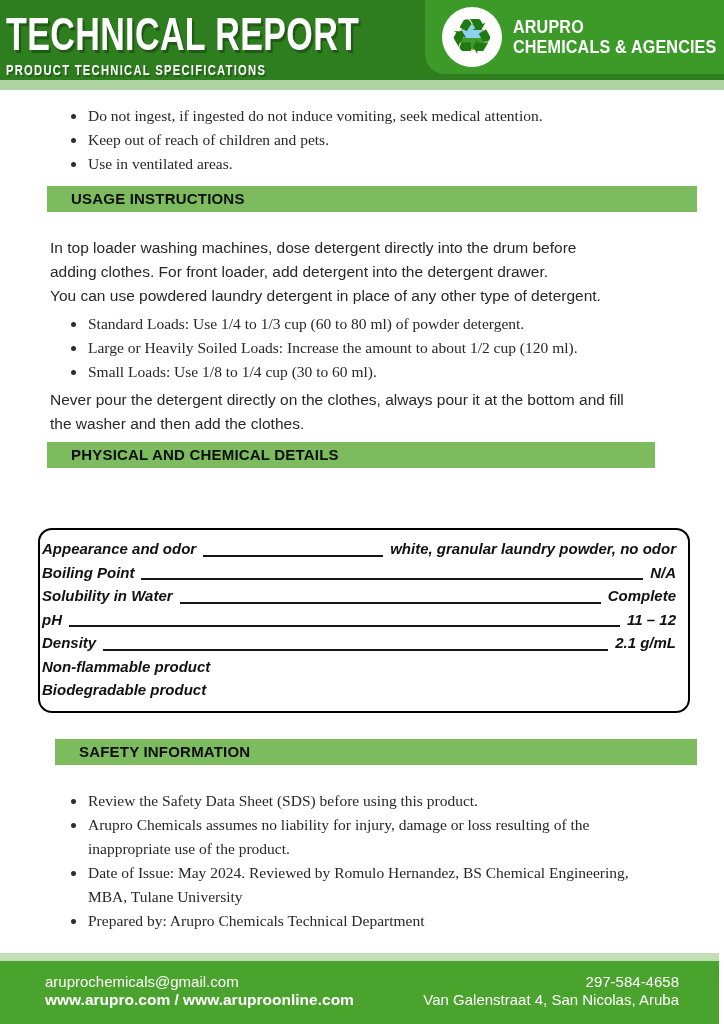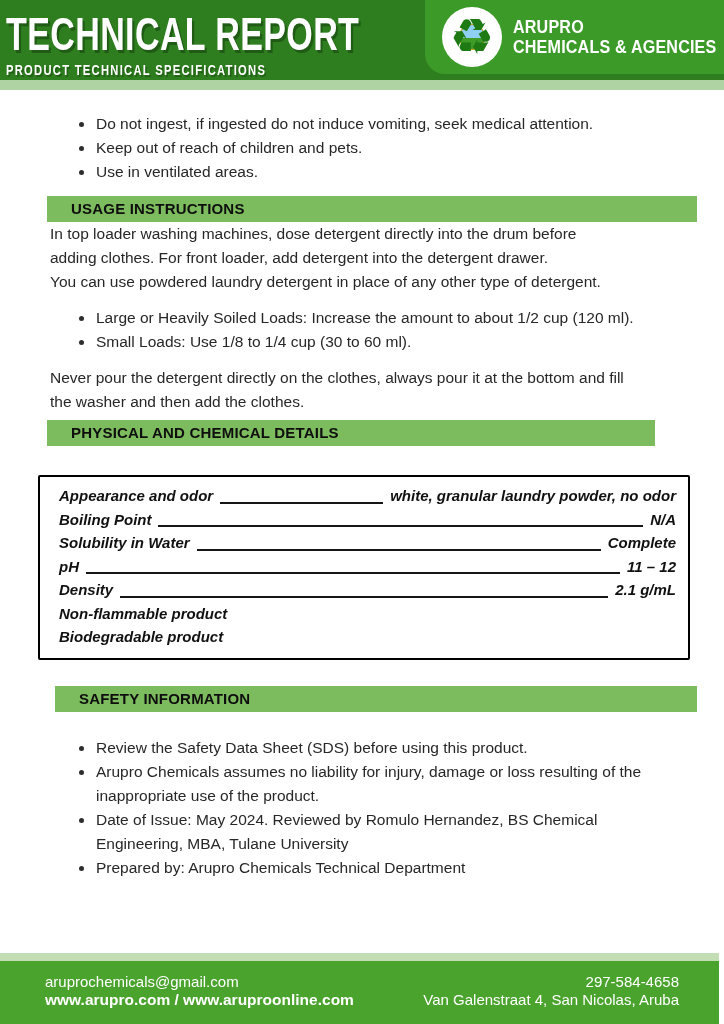--- a/index.html
+++ b/index.html
@@ -50,7 +50,7 @@
   
   .content { padding:10px 24px 0 50px; font-size:15.5px; line-height:24px; }
 
-  ul.blist { list-style:none; margin:12px; padding:0 0 0 16px; }
+  ul.blist { list-style:none; margin:4px; padding:0 0 0 16px;font-family:Liberation Serif, serif; }
   ul.blist li { position:relative; padding-left:18px; }
   ul.blist li::before {
     content:""; position:absolute; left:1px; top:10px; width:5px; height:5px;

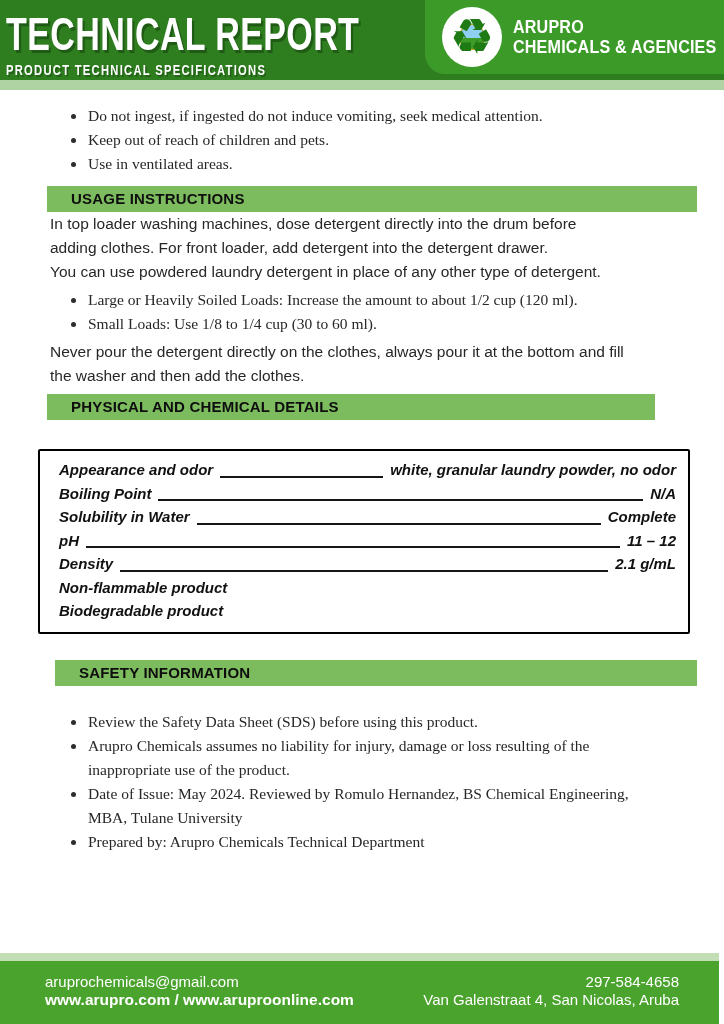--- a/index.html
+++ b/index.html
@@ -67,7 +67,7 @@
   .bar-safety   { margin:26px 0 0  5px; width:642px; }
 
   .para { margin:0; }
-  .usage-paras { width:575px; }
+  .usage-paras { margin-top:24px; width:575px; }
   .closing { width:592px; }
 
   

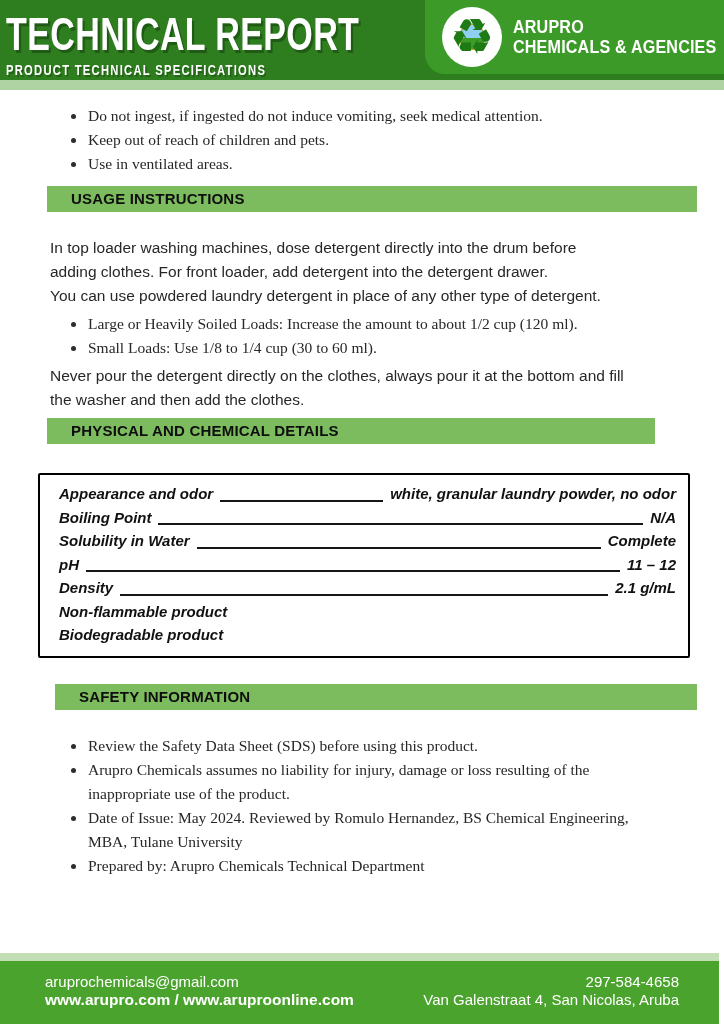--- a/index.html
+++ b/index.html
@@ -145,6 +145,7 @@
     </div>
 
     <ul class="blist">
+      <li>Standard Loads: Use 1/4 to 1/3 cup (60 to 80 ml) of powder detergent.</li>
       <li>Large or Heavily Soiled Loads: Increase the amount to about 1/2 cup (120 ml).</li>
       <li>Small Loads: Use 1/8 to 1/4 cup (30 to 60 ml).</li>
     </ul>

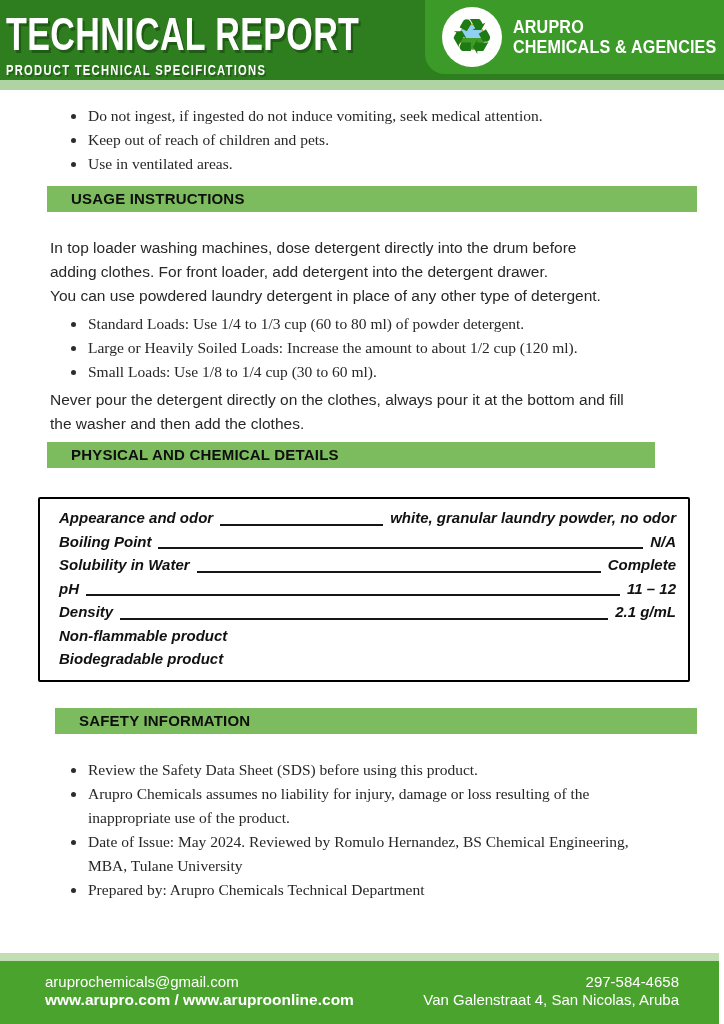--- a/index.html
+++ b/index.html
@@ -72,9 +72,9 @@
 
   
   .spec-box {
-    margin:29px 0 0 -12px; width:652px; box-sizing:border-box;
-    border:2px solid #000; border-radius:2px; background:#fff;
-    padding:7px 12px 9px 19px;
+    margin:60px 0 0 -12px; width:652px; box-sizing:border-box;
+    border:2px solid #000; border-radius:14px; background:#fff;
+    padding:7px 12px 9px 2px;
   }
   .spec-row {
     display:flex; align-items:baseline;

